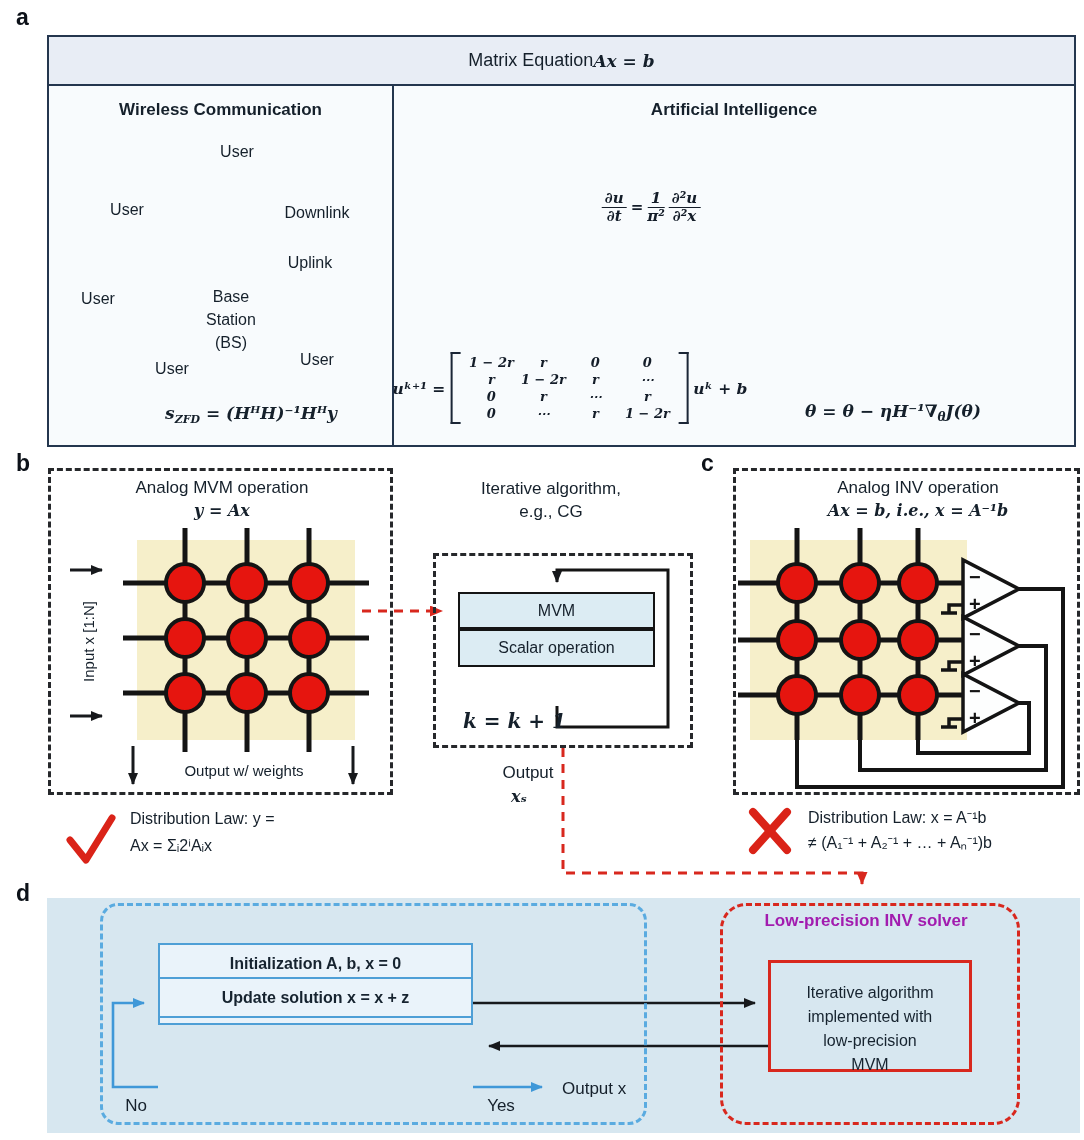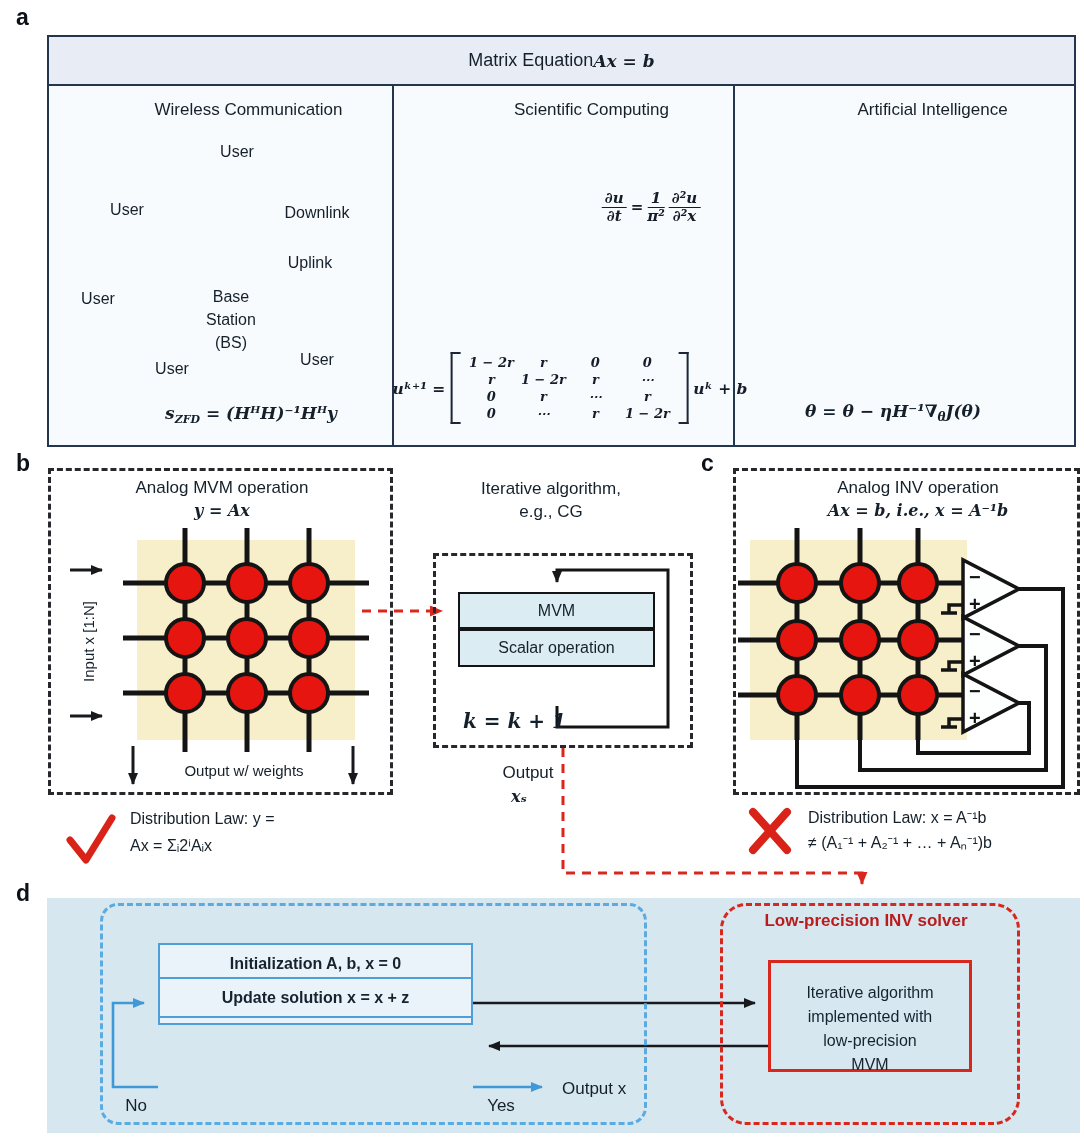--- a/index.html
+++ b/index.html
@@ -20,7 +20,7 @@
   #pa-cols{flex:1;display:flex;}
   .pacol{position:relative;box-sizing:border-box;}
   .pacol.bdr{border-right:2px solid #24364e;}
-  .coltitle{position:absolute;top:14px;width:100%;text-align:center;font-size:17px;font-weight:400;z-index:2;padding-left:28px;}
+  .coltitle{position:absolute;top:14px;width:100%;text-align:center;font-size:17px;font-weight:700;z-index:2;}
   sub.eqsub{font-size:11px;font-style:italic;}
   sub.eqsub2{font-size:12px;font-style:italic;}
   

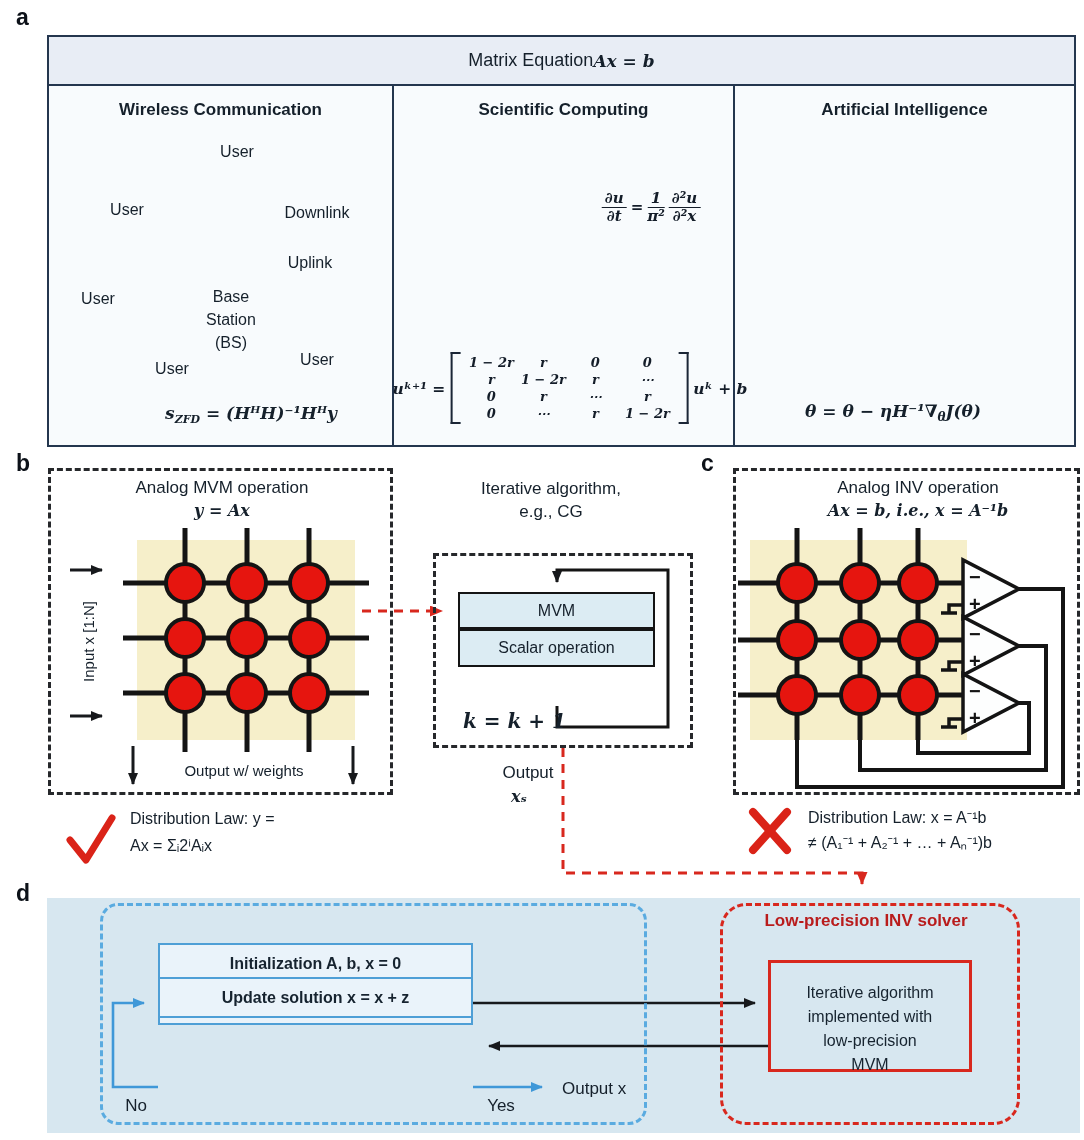--- a/index.html
+++ b/index.html
@@ -309,9 +309,6 @@
       <div class="pacol bdr" style="width:345px;">
         <div class="coltitle">Wireless Communication</div>
       </div>
-      <div class="pacol bdr" style="width:341px;">
-        <div class="coltitle">Scientific Computing</div>
-      </div>
       <div class="pacol" style="flex:1;">
         <div class="coltitle">Artificial Intelligence</div>
       </div>

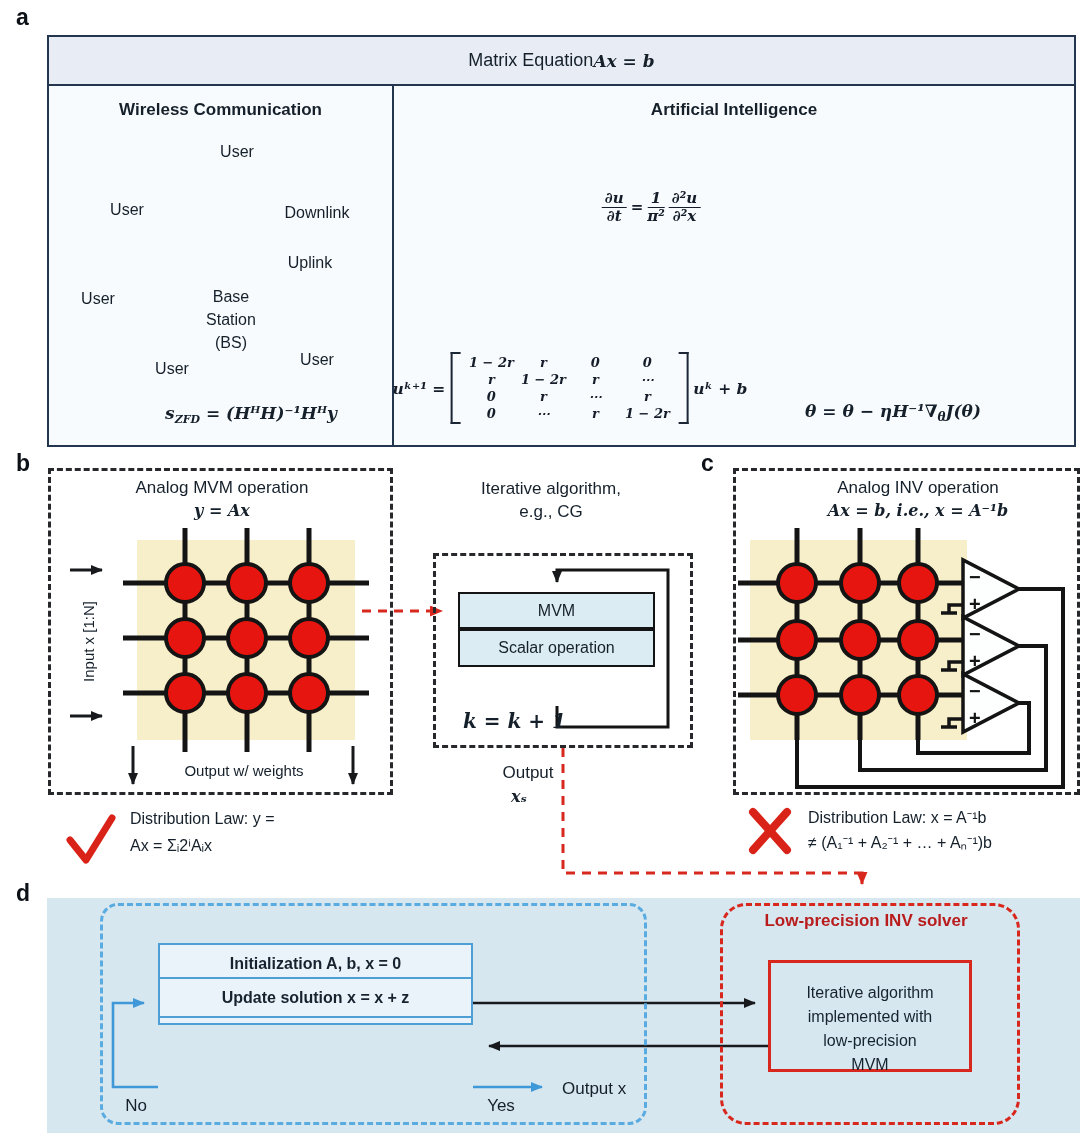--- a/index.html
+++ b/index.html
@@ -407,7 +407,7 @@
   <div class="t c" style="left:501px;top:1096px;font-size:17px;">Yes</div>
   <div class="t" style="left:562px;top:1079px;font-size:17px;">Output x</div>
   <div class="reddash"></div>
-  <div class="t c" style="left:866px;top:911px;font-size:17px;font-weight:bold;color:#b91c1c;">Low-precision INV solver</div>
+  <div class="t c" style="left:866px;top:911px;font-size:17px;font-weight:bold;color:#a21caf;">Low-precision INV solver</div>
   <div id="solverbox">
     <span>Iterative algorithm</span>
     <span>implemented with</span>

